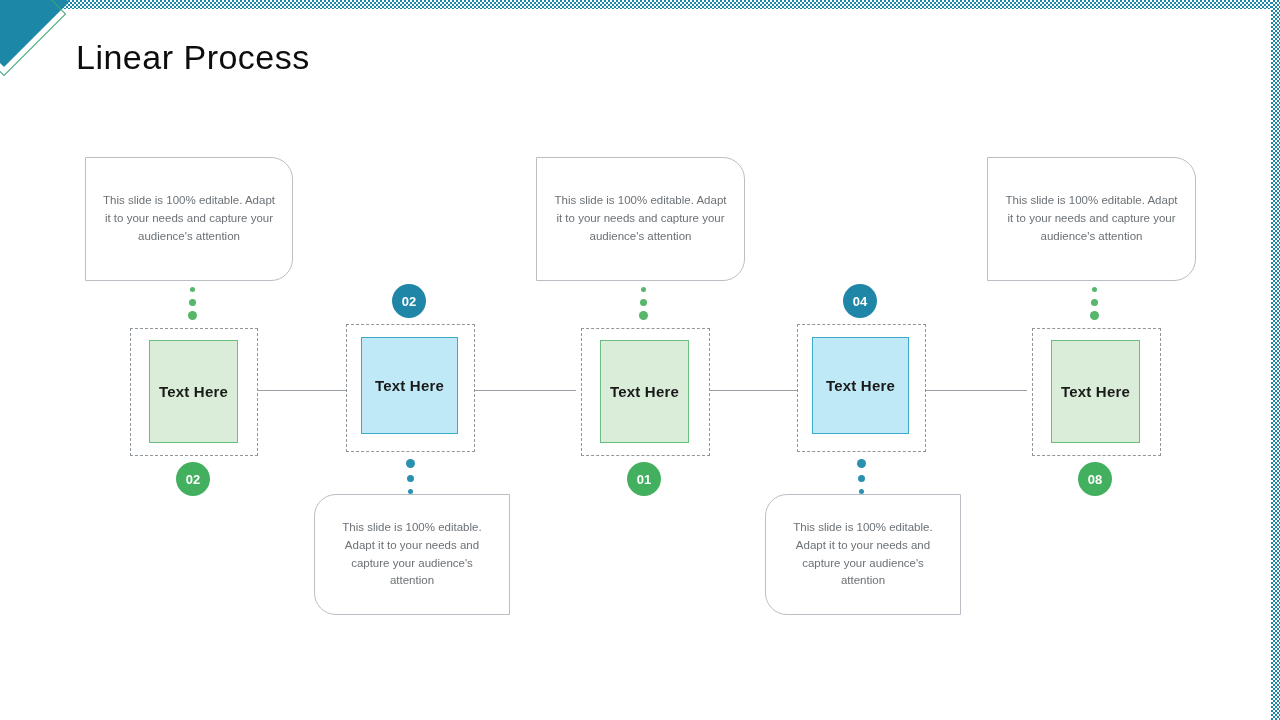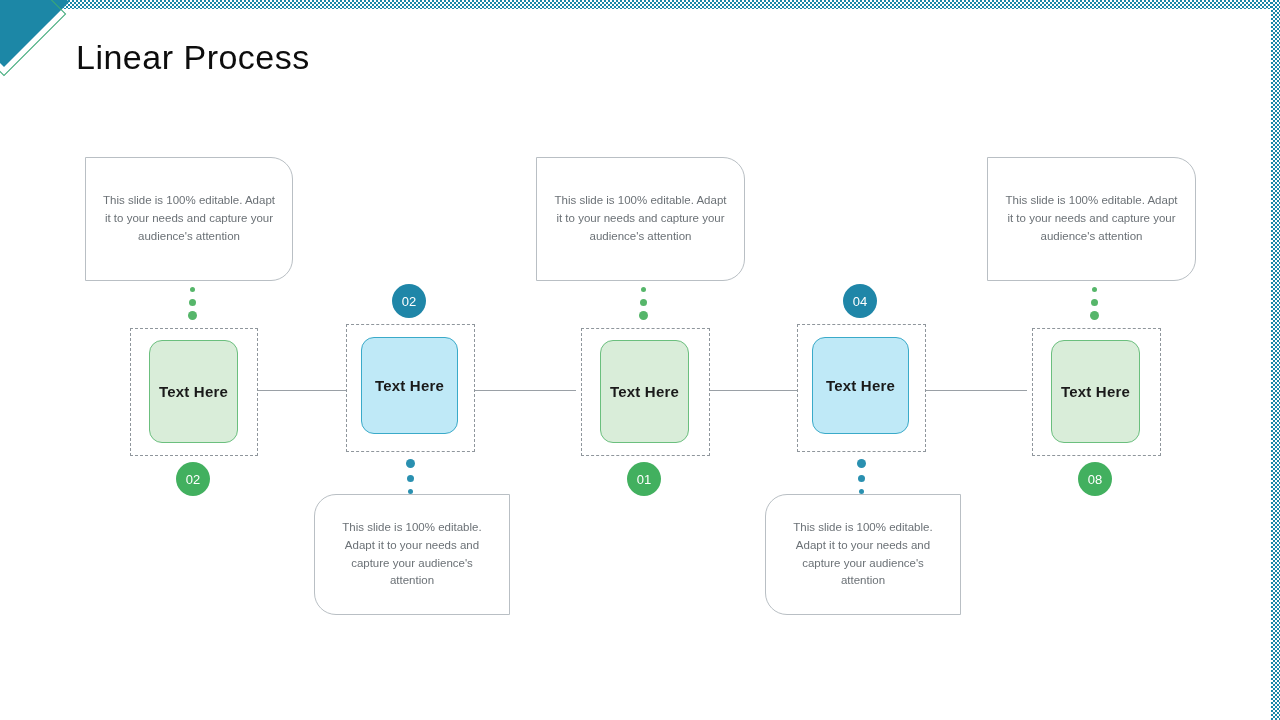--- a/index.html
+++ b/index.html
@@ -79,7 +79,7 @@
   .badge{
     position:absolute; width:34px; height:34px; border-radius:50%;
     display:flex; align-items:center; justify-content:center;
-    color:#ffffff; font-size:13px; font-weight:normal;
+    color:#ffffff; font-size:13px; font-weight:bold;
   }
   .badge.green{ background:#42b05f; }
   .badge.blue { background:#1f86a8; }

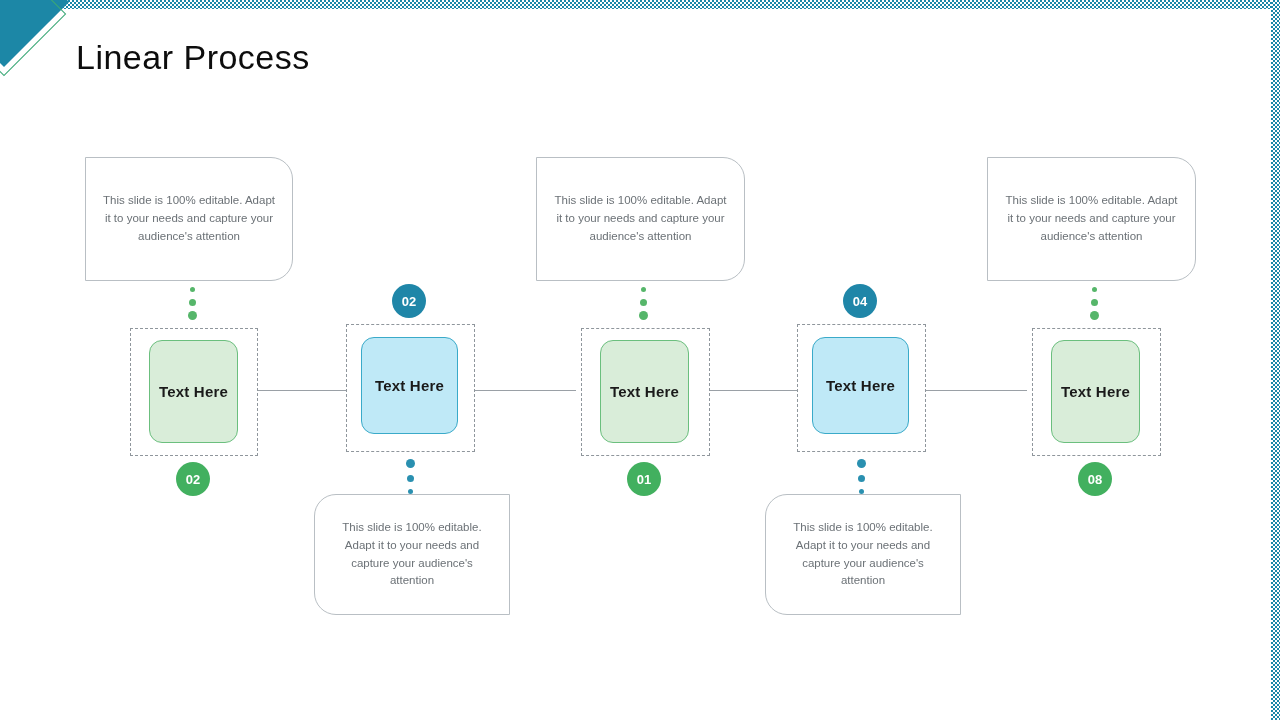--- a/index.html
+++ b/index.html
@@ -70,7 +70,6 @@
     display:flex; align-items:center; justify-content:center;
     font-size:15px; font-weight:bold; color:#1a1a1a;
     letter-spacing:0.2px;
-    border-radius:13px;
   }
   .step-inner.green{ background:#d9edd9; border:1px solid #6bbf7e; }
   .step-inner.blue { background:#bfe9f7; border:1px solid #3aaac9; }

